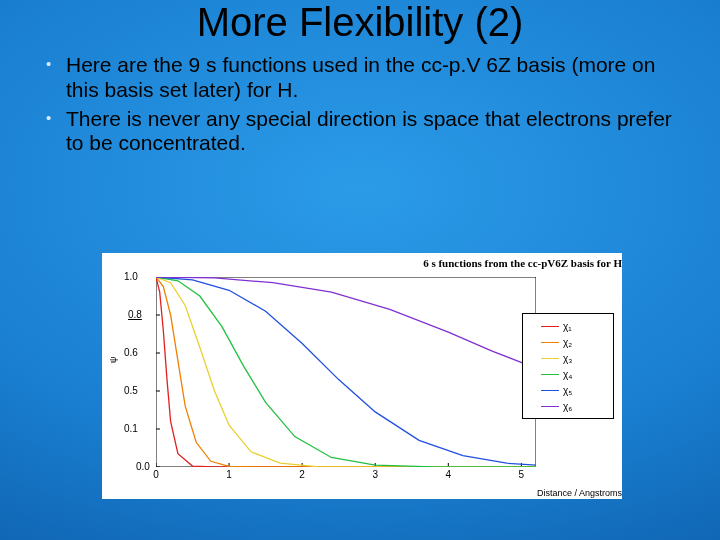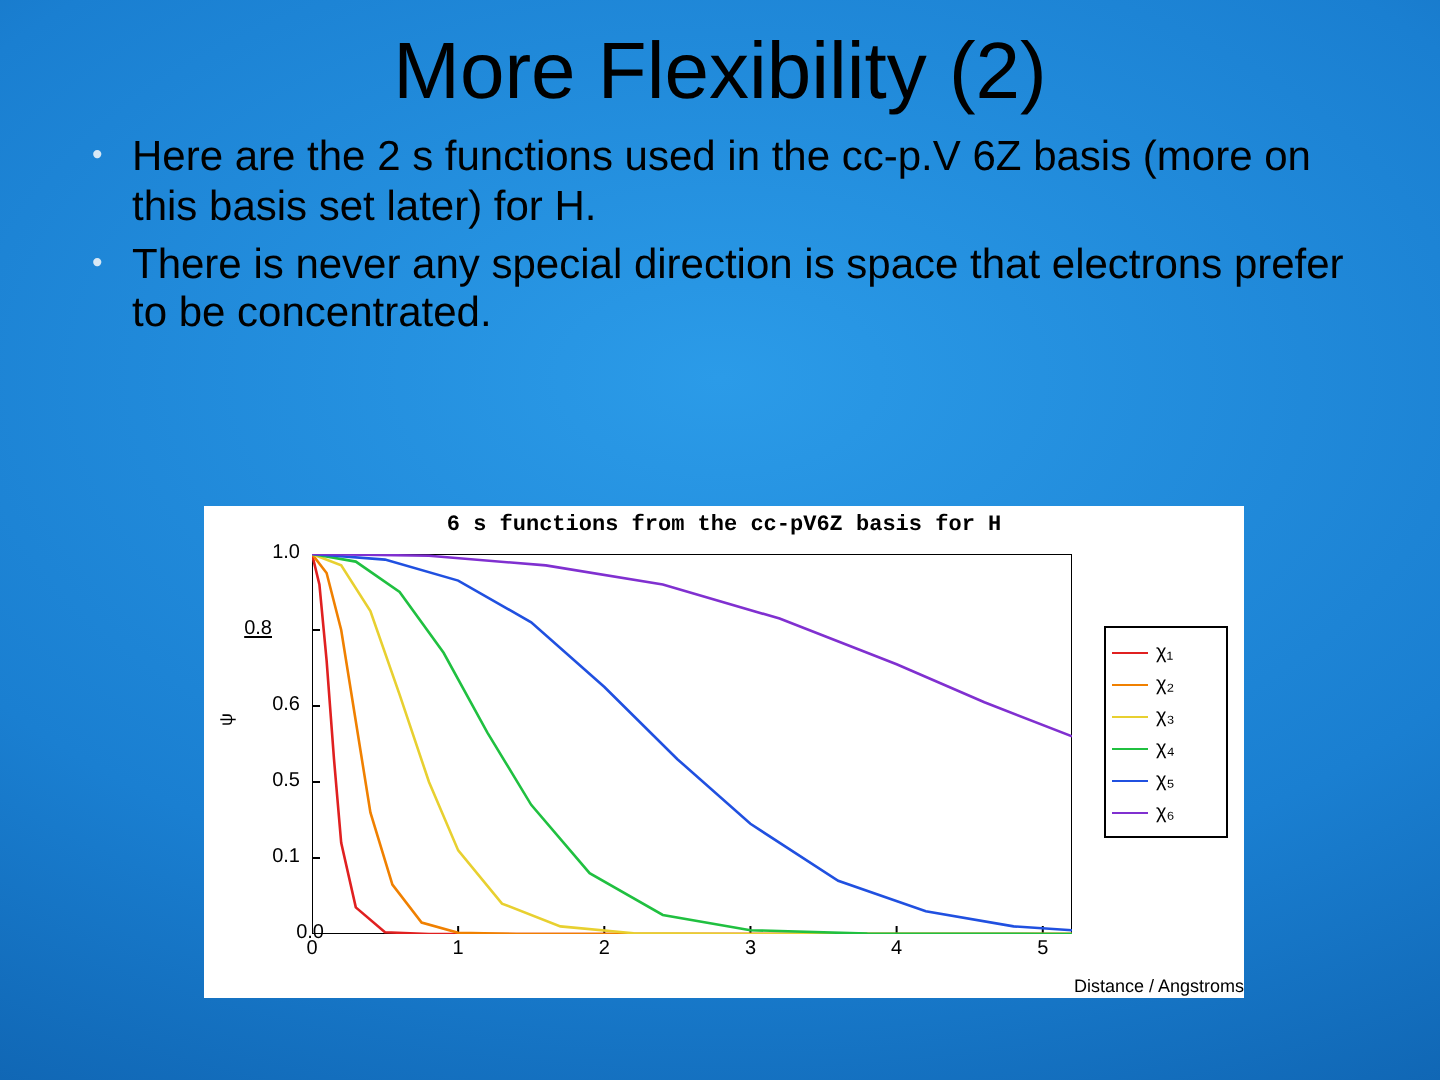--- a/index.html
+++ b/index.html
@@ -4,7 +4,7 @@
 <style>
   html,body{margin:0;padding:0;width:720px;height:540px;overflow:hidden;font-family:Arial,Helvetica,sans-serif}
   .slide{width:720px;height:540px;background:radial-gradient(ellipse 140% 110% at 50% 35%,#2b9be8 0%,#1a7fd1 45%,#0c5ca8 80%,#07437f 100%);position:relative;color:#000}
-  .title{text-align:center;font-size:40px;padding-top:14px;font-weight:400;color:#000}
+  .title{text-align:center;font-size:40px;padding-top:0;font-weight:400;color:#000}
   .body{padding:8px 30px 0 66px;font-size:21px;line-height:1.18}
   .body ul{list-style:none;margin:0;padding:0}
   .body li{position:relative;margin-bottom:4px;padding-left:0}

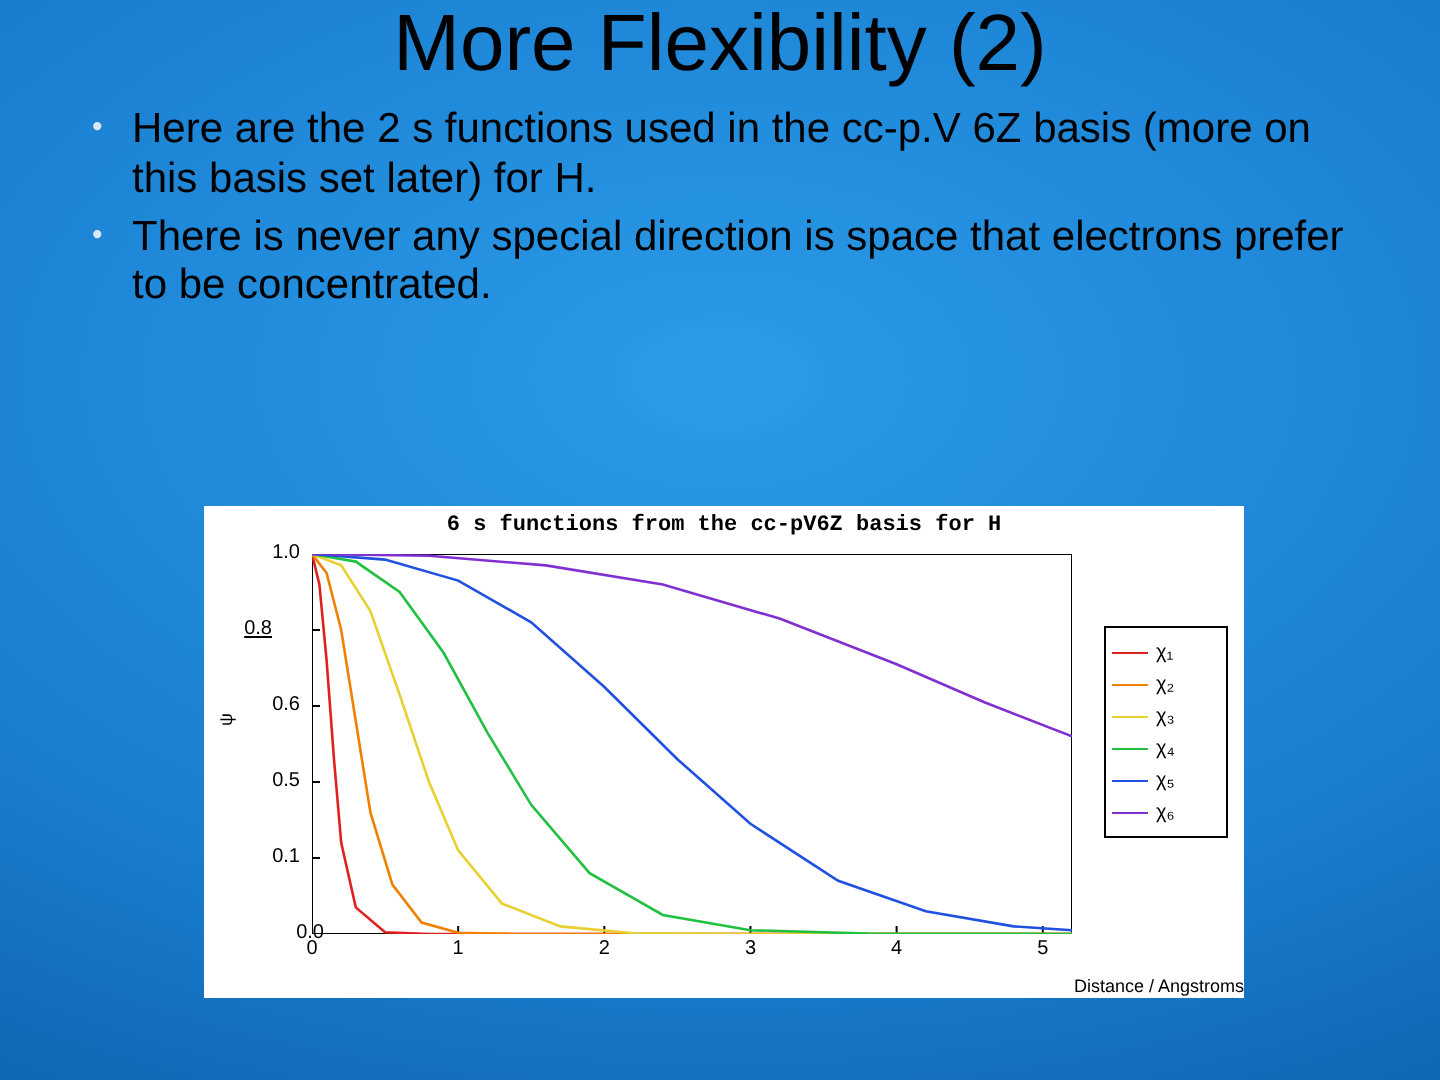--- a/index.html
+++ b/index.html
@@ -28,7 +28,7 @@
   <div class="title">More Flexibility (2)</div>
   <div class="body">
     <ul>
-      <li>Here are the 2 s functions used in the
+      <li>Here are the 9 s functions used in the
 cc-p.V 6Z basis (more on this basis set later) for H.</li>
       <li>There is never any special direction is space that electrons prefer to be concentrated.</li>
     </ul>

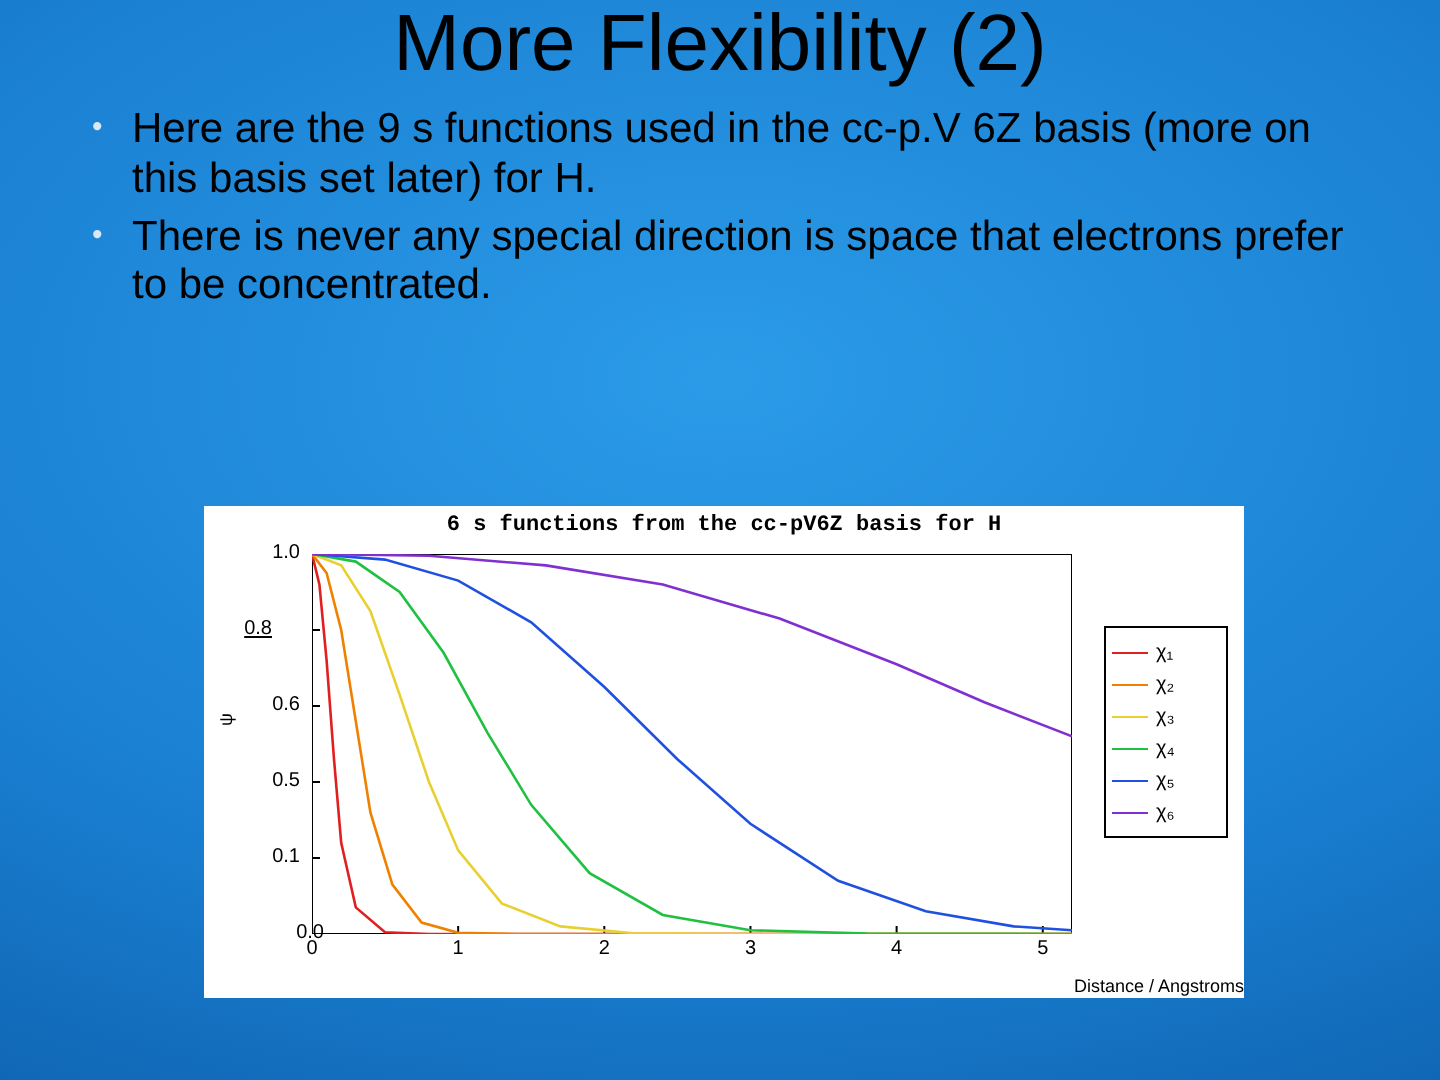--- a/index.html
+++ b/index.html
@@ -10,7 +10,7 @@
   .body li{position:relative;margin-bottom:4px;padding-left:0}
   .body li::before{content:"•";position:absolute;left:-20px;top:2px;color:#d8e8f5;font-size:15px}
   .chart-wrap{position:absolute;left:102px;top:253px;width:520px;height:246px;background:#fff}
-  .chart-title{text-align:center;font-size:11px;font-weight:700;font-family:Liberation Mono, monospace;padding-top:4px}
+  .chart-title{text-align:right;font-size:11px;font-weight:700;font-family:Liberation Serif, serif;padding-top:4px}
   .plot{position:absolute;left:54px;top:24px;width:380px;height:190px}
   .plot svg{position:absolute;left:0;top:0}
   .ylab{position:absolute;font-size:10px;color:#000;text-align:right;width:26px}

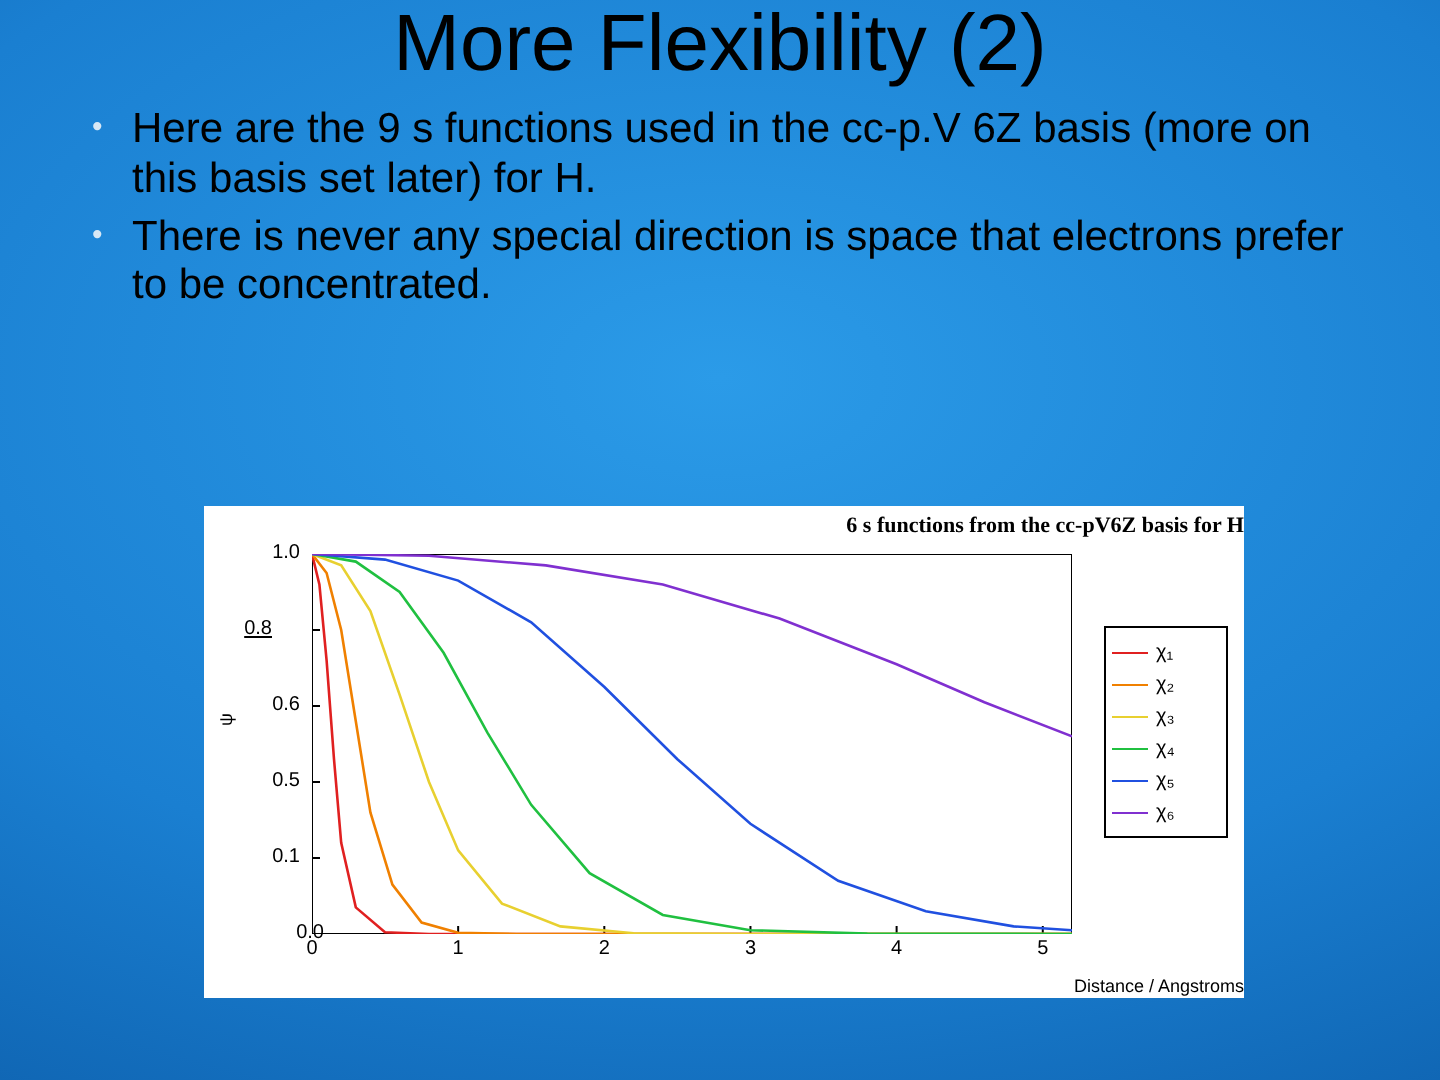--- a/index.html
+++ b/index.html
@@ -13,7 +13,7 @@
   .chart-title{text-align:right;font-size:11px;font-weight:700;font-family:Liberation Serif, serif;padding-top:4px}
   .plot{position:absolute;left:54px;top:24px;width:380px;height:190px}
   .plot svg{position:absolute;left:0;top:0}
-  .ylab{position:absolute;font-size:10px;color:#000;text-align:right;width:26px}
+  .ylab{position:absolute;font-size:10px;color:#000;text-align:left;width:26px}
   .xlab{position:absolute;font-size:10px;color:#000;text-align:center;width:20px}
   .xaxis-title{position:absolute;left:0;right:0;bottom:1px;text-align:right;font-size:9px}
   .yaxis-title{position:absolute;left:6px;top:110px;font-size:9px;transform:rotate(-90deg);transform-origin:left top}

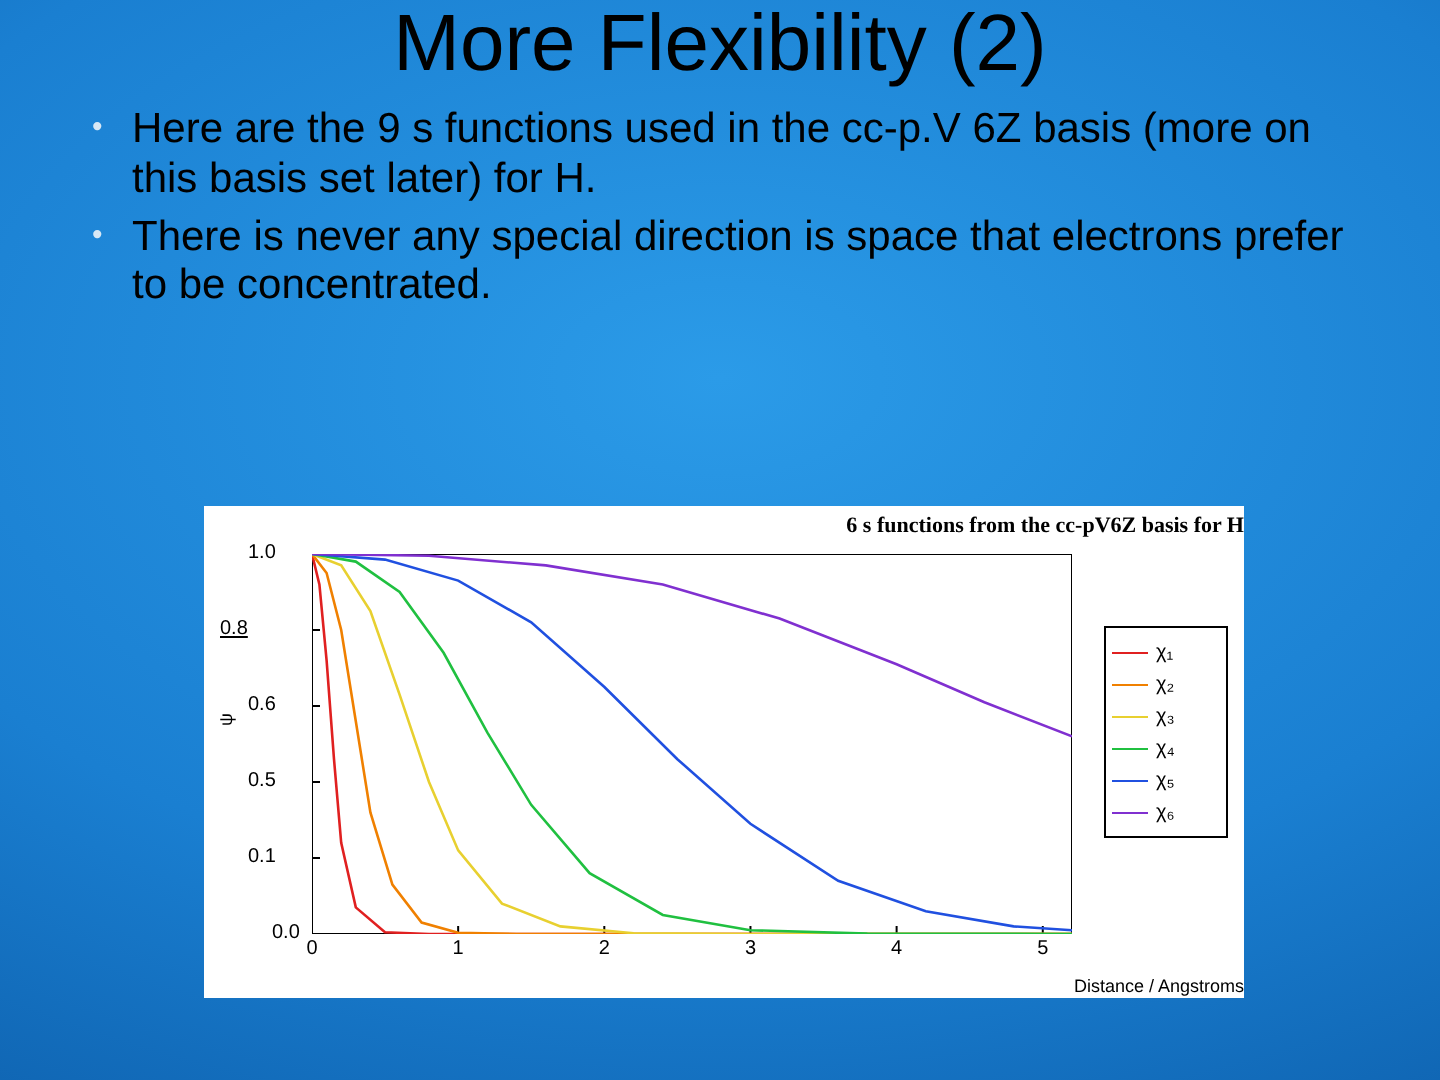--- a/index.html
+++ b/index.html
@@ -66,7 +66,7 @@
         <div class="ylab" style="left: 22px; top: 170px;">0.1</div>
         <div class="ylab" style="left: 22px; top: 132px;">0.5</div>
         <div class="ylab" style="left: 22px; top: 94px;">0.6</div>
-        <div class="ylab" style="left: 8px; top: 56px; text-decoration: underline;">0.8</div>
+        <div class="ylab" style="left: 26px; top: 56px; text-decoration: underline;">0.8</div>
         <div class="ylab" style="left: 22px; top: 18px;">1.0</div>
       </div>
     <div id="xlabs">

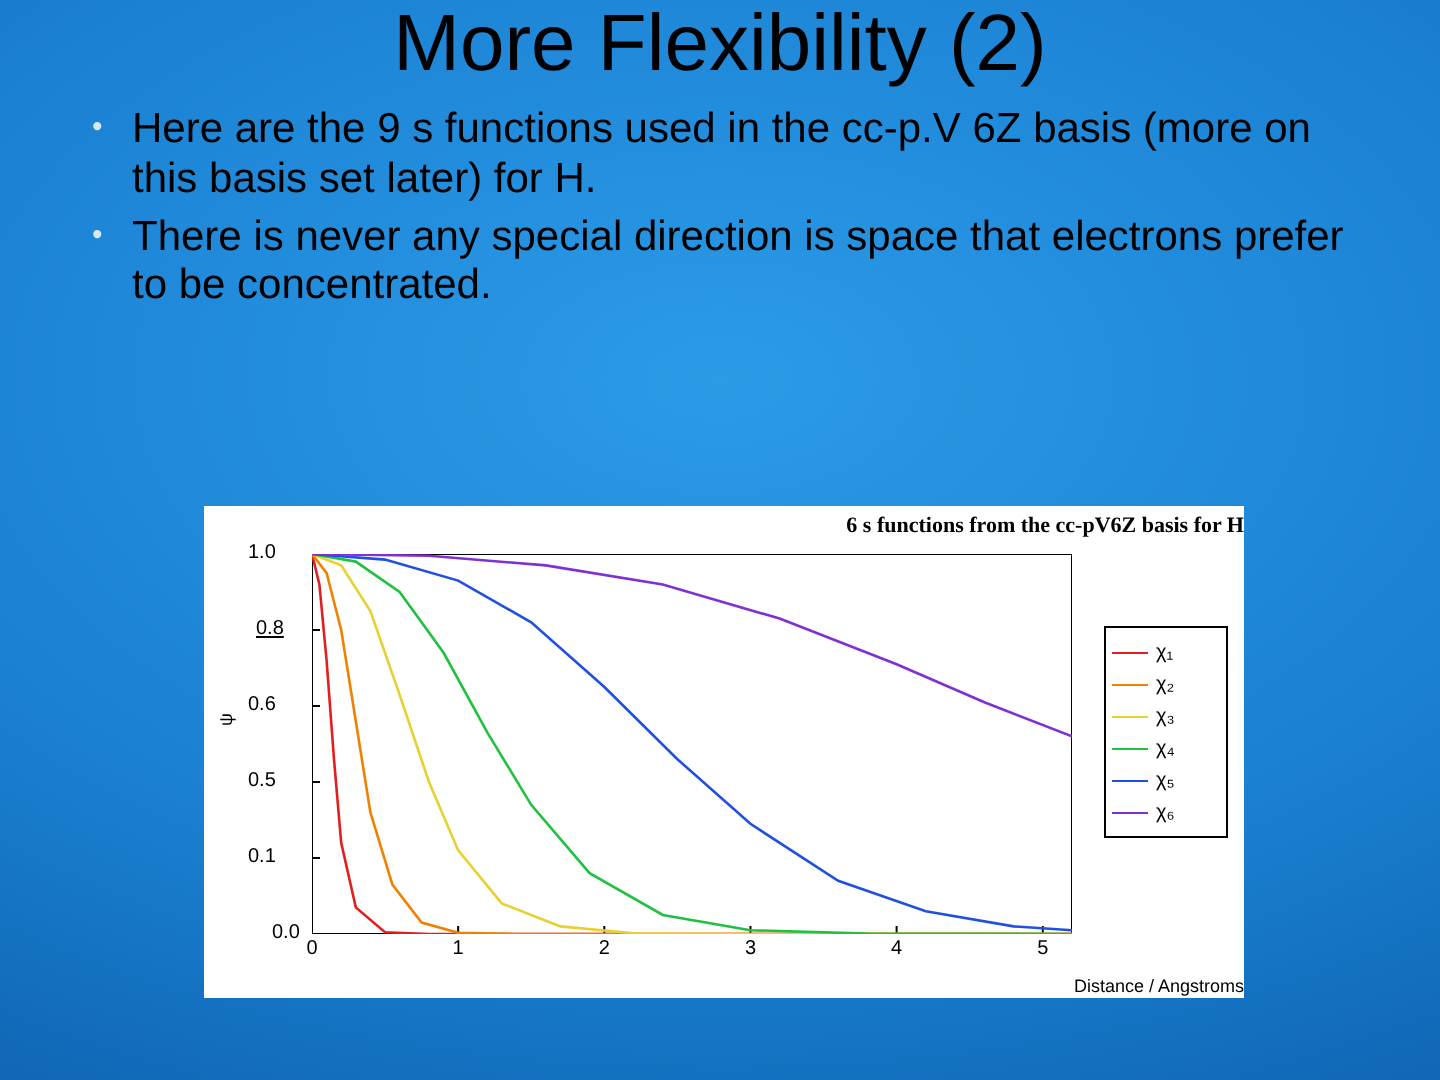--- a/index.html
+++ b/index.html
@@ -17,7 +17,7 @@
   .xlab{position:absolute;font-size:10px;color:#000;text-align:center;width:20px}
   .xaxis-title{position:absolute;left:0;right:0;bottom:1px;text-align:right;font-size:9px}
   .yaxis-title{position:absolute;left:6px;top:110px;font-size:9px;transform:rotate(-90deg);transform-origin:left top}
-  .legend{position:absolute;right:8px;top:60px;width:54px;border:1px solid #000;background:#fff;font-size:10px;padding:4px 3px}
+  .legend{position:absolute;right:8px;top:60px;width:54px;border:1px solid #000;background:#fff;font-size:10px;padding:4px 18px}
   .legend-row{display:flex;align-items:center;height:16px}
   .legend-line{width:18px;height:0;border-top:1.5px solid;margin-right:4px}
 </style>

